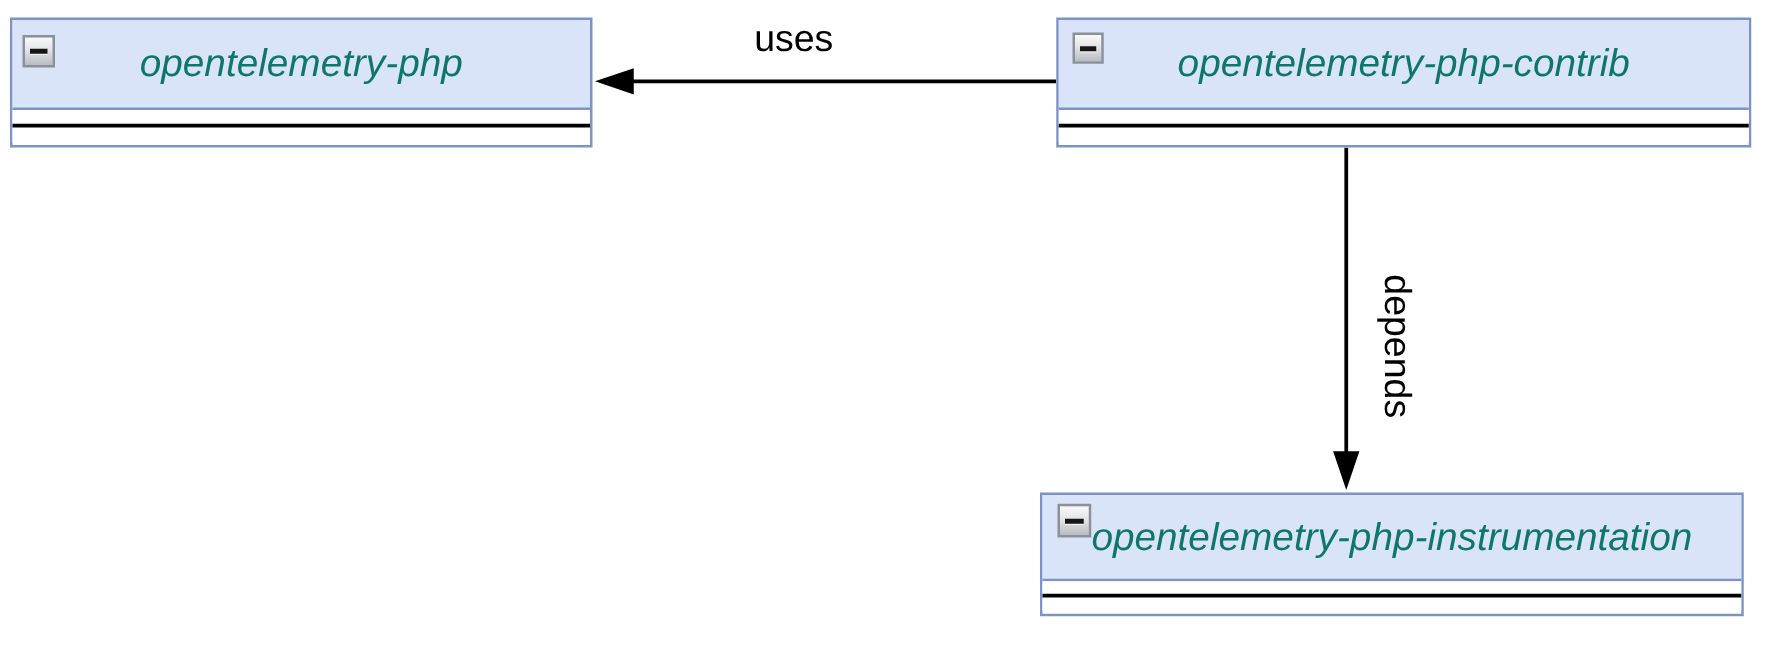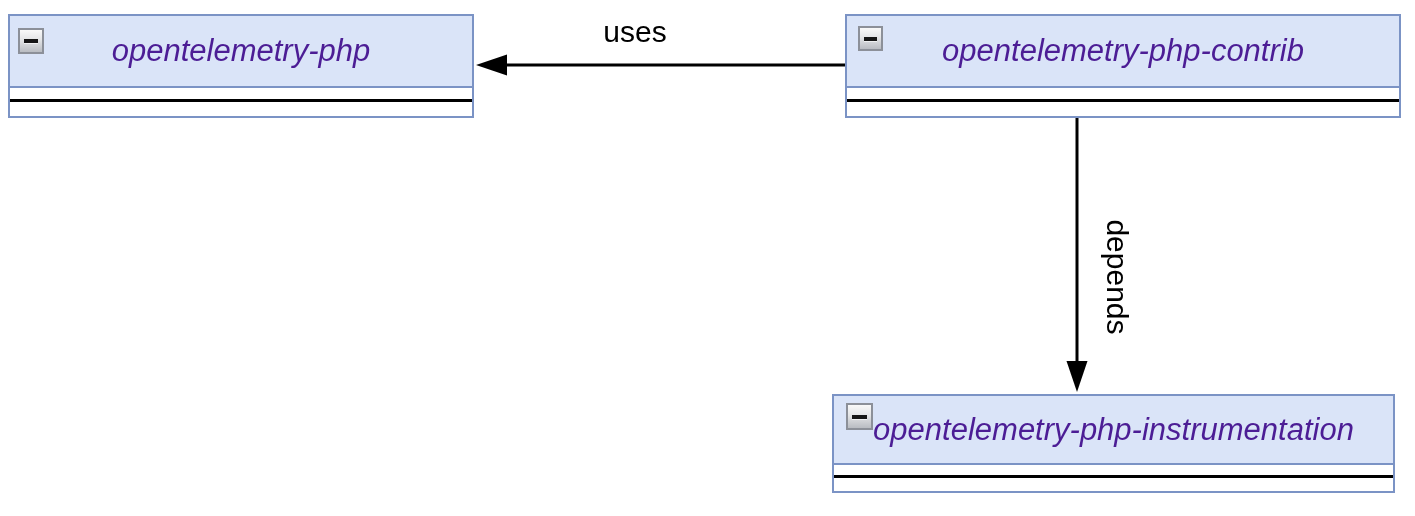--- a/index.html
+++ b/index.html
@@ -32,7 +32,7 @@
   .node-label {
     font-style: italic;
     font-size: 31px;
-    color: #4c1d95;
+    color: #0f766e;
     white-space: nowrap;
     letter-spacing: 0px;
   }

